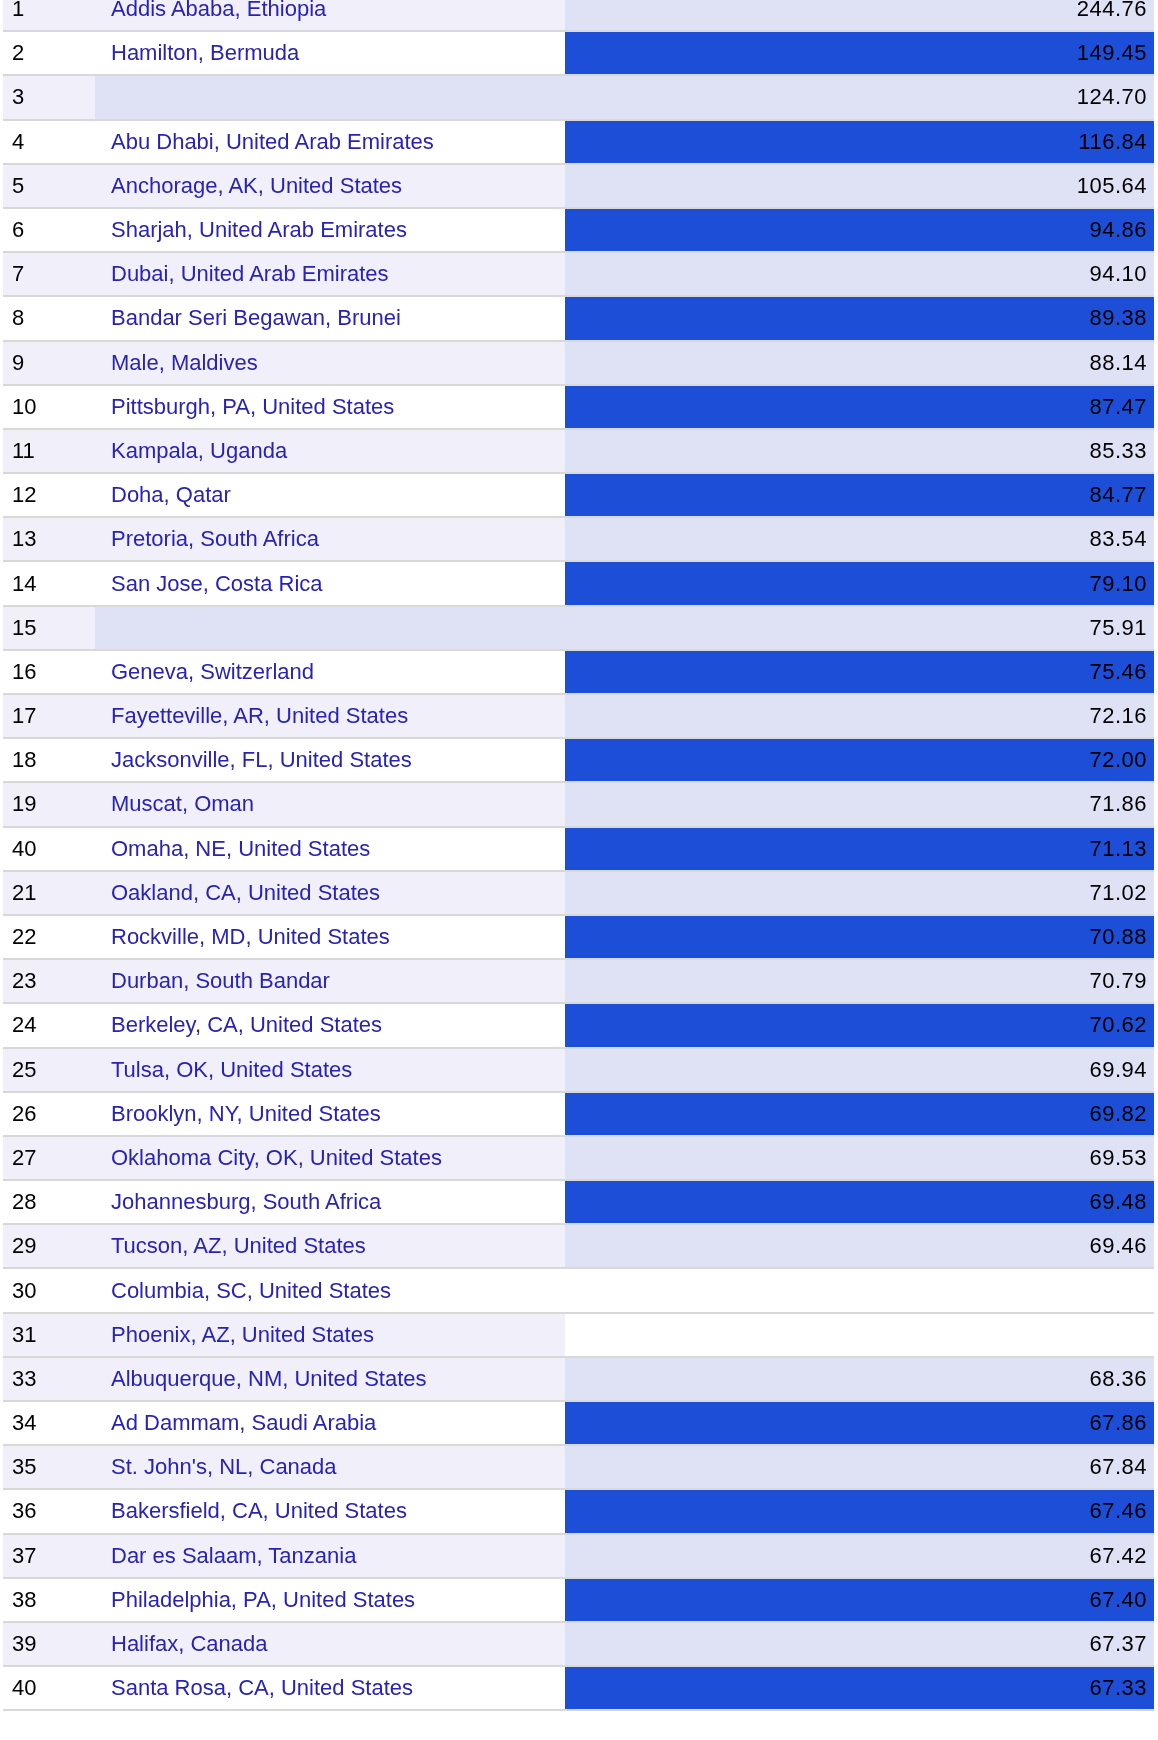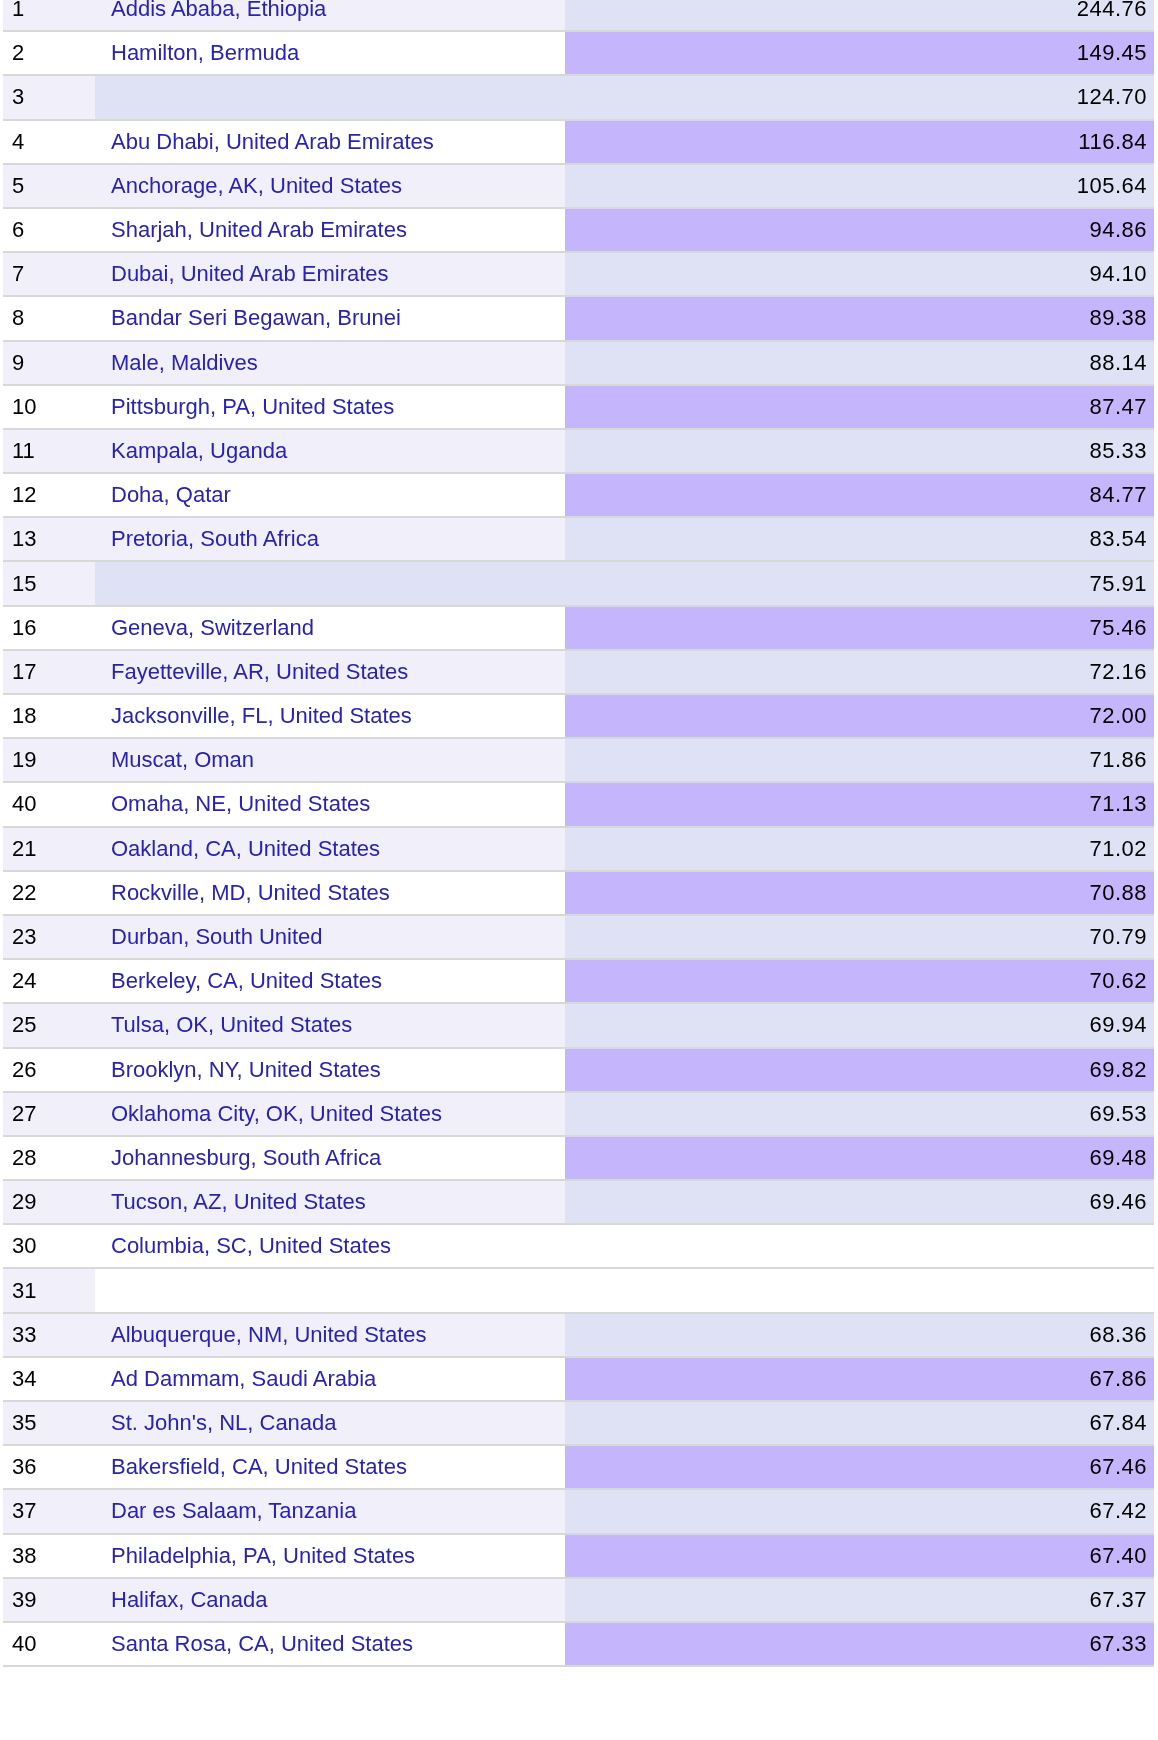--- a/index.html
+++ b/index.html
@@ -58,7 +58,7 @@
   .row.odd .rank, .row.odd .city { background: #f0effa; }
   .row.odd .bar { background: #dfe2f5; }
   .row.even .rank, .row.even .city { background: #ffffff; }
-  .row.even .bar { background: #c4b5fd; }
+  .row.even .bar { background: #1d4ed8; }
 </style>
 </head>
 <body>

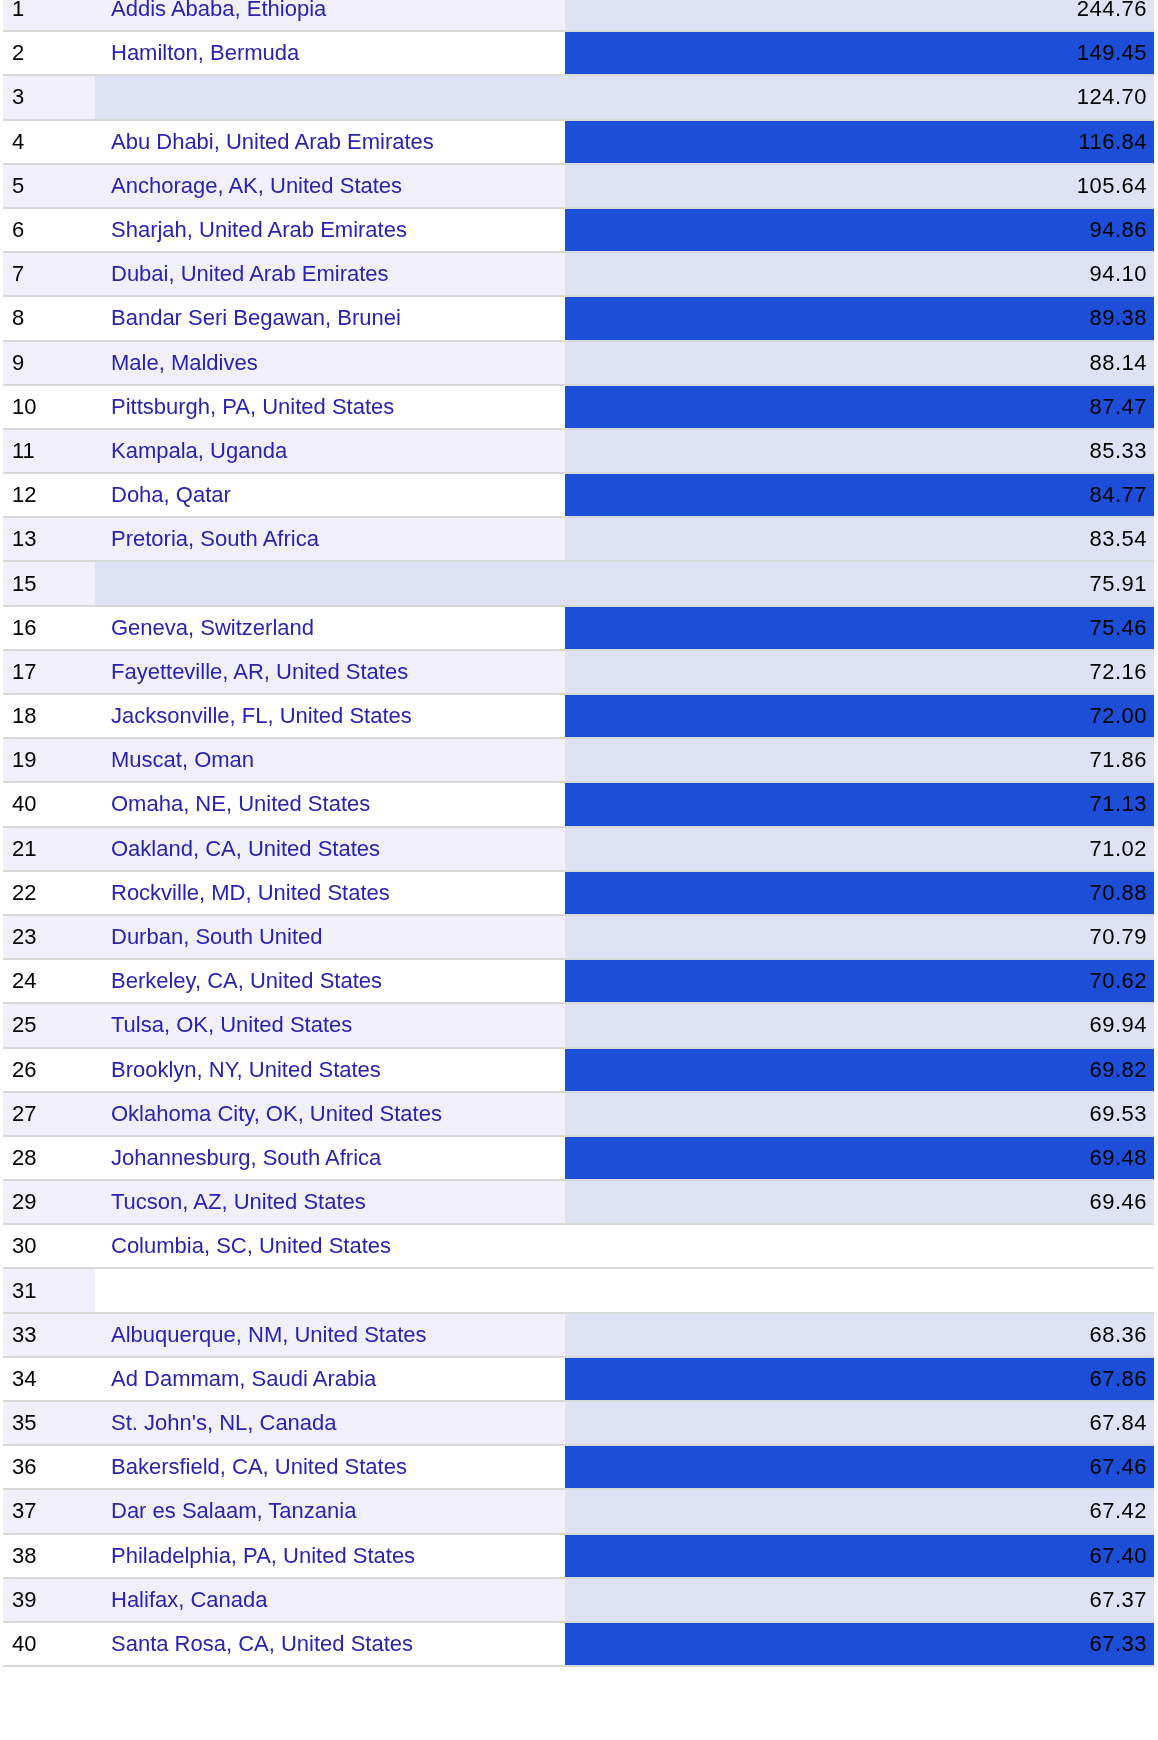--- a/index.html
+++ b/index.html
@@ -191,6 +191,15 @@
     </div>
   </div>
 
+  <div class="row even">
+    <div class="cell rank">14</div>
+    <div class="cell city">
+      <a class="city-link">San Jose, Costa Rica</a>
+    </div>
+    <div class="cell bar">
+      <span class="value">79.10</span>
+    </div>
+  </div>
 
   <div class="row odd">
     <div class="cell rank">15</div>

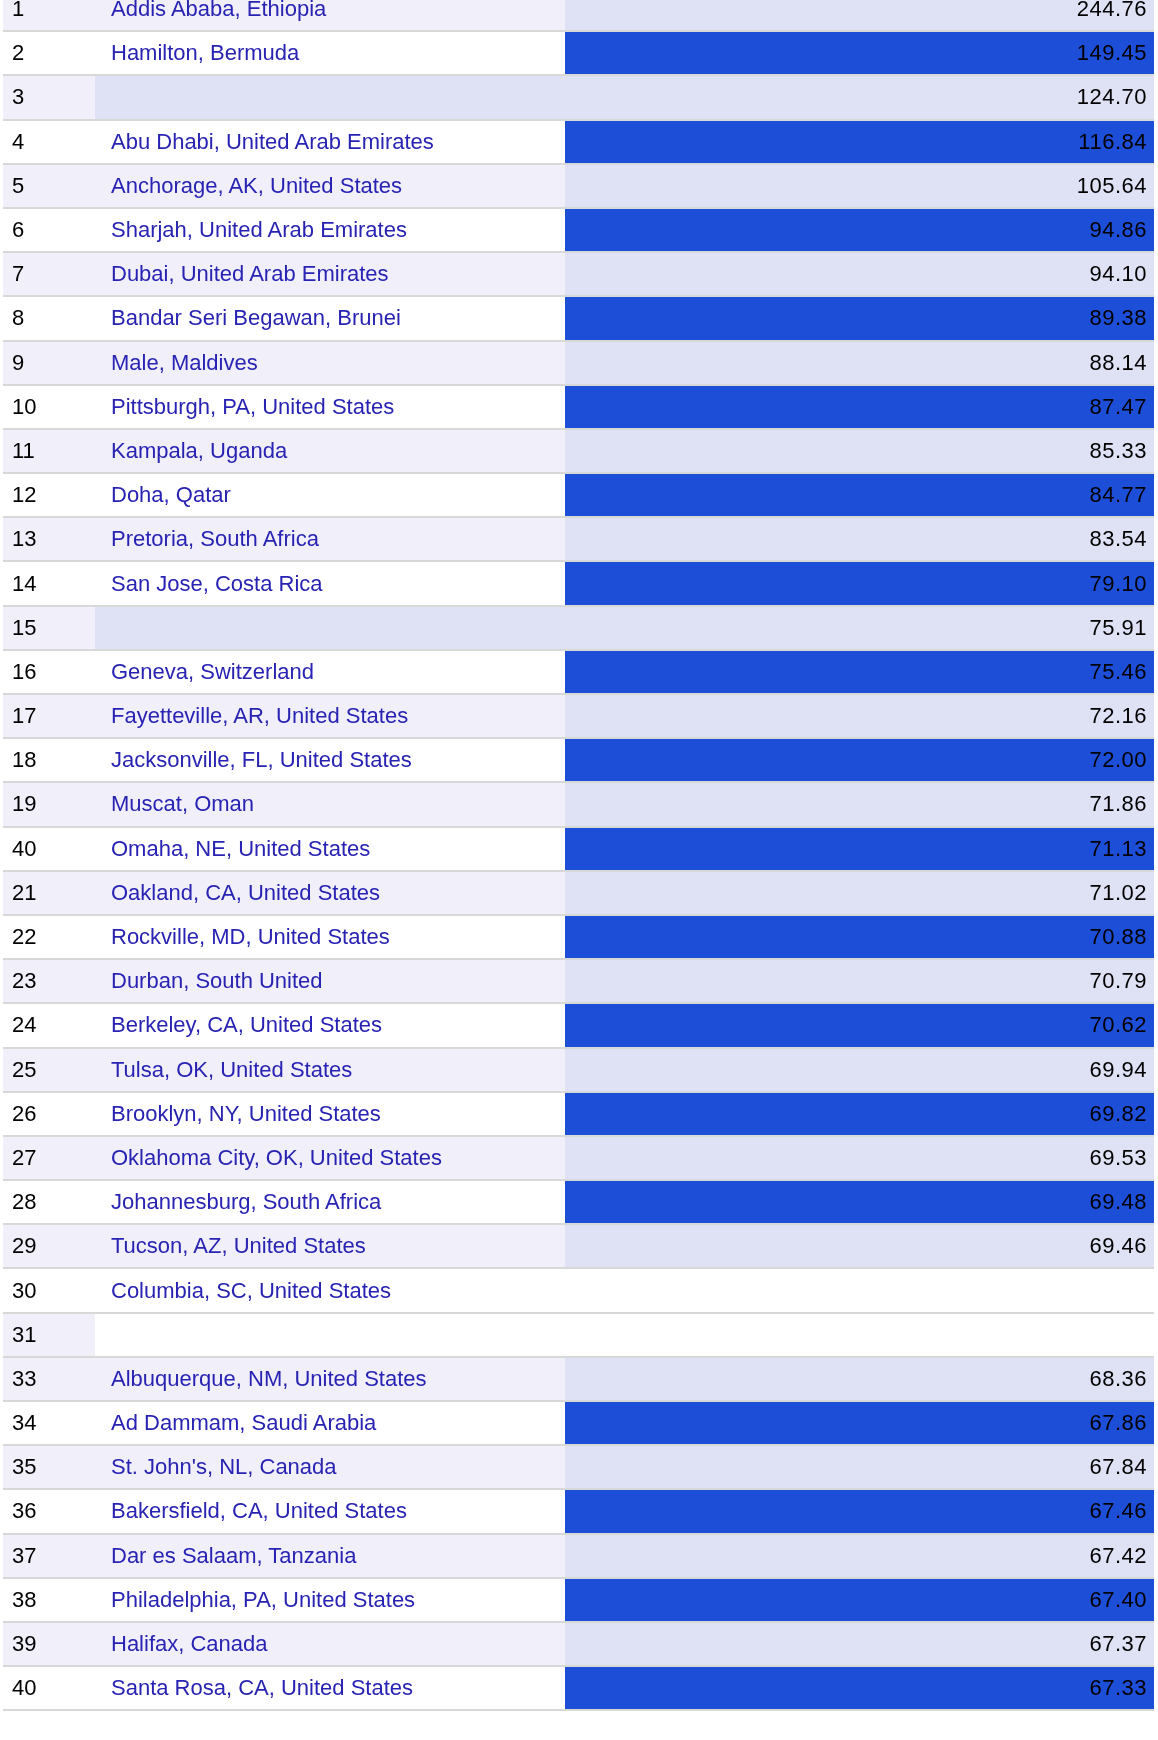--- a/index.html
+++ b/index.html
@@ -281,7 +281,7 @@
   <div class="row odd">
     <div class="cell rank">23</div>
     <div class="cell city">
-      <a class="city-link">Durban, South United</a>
+      <a class="city-link">Durban, South Bandar</a>
     </div>
     <div class="cell bar">
       <span class="value">70.79</span>

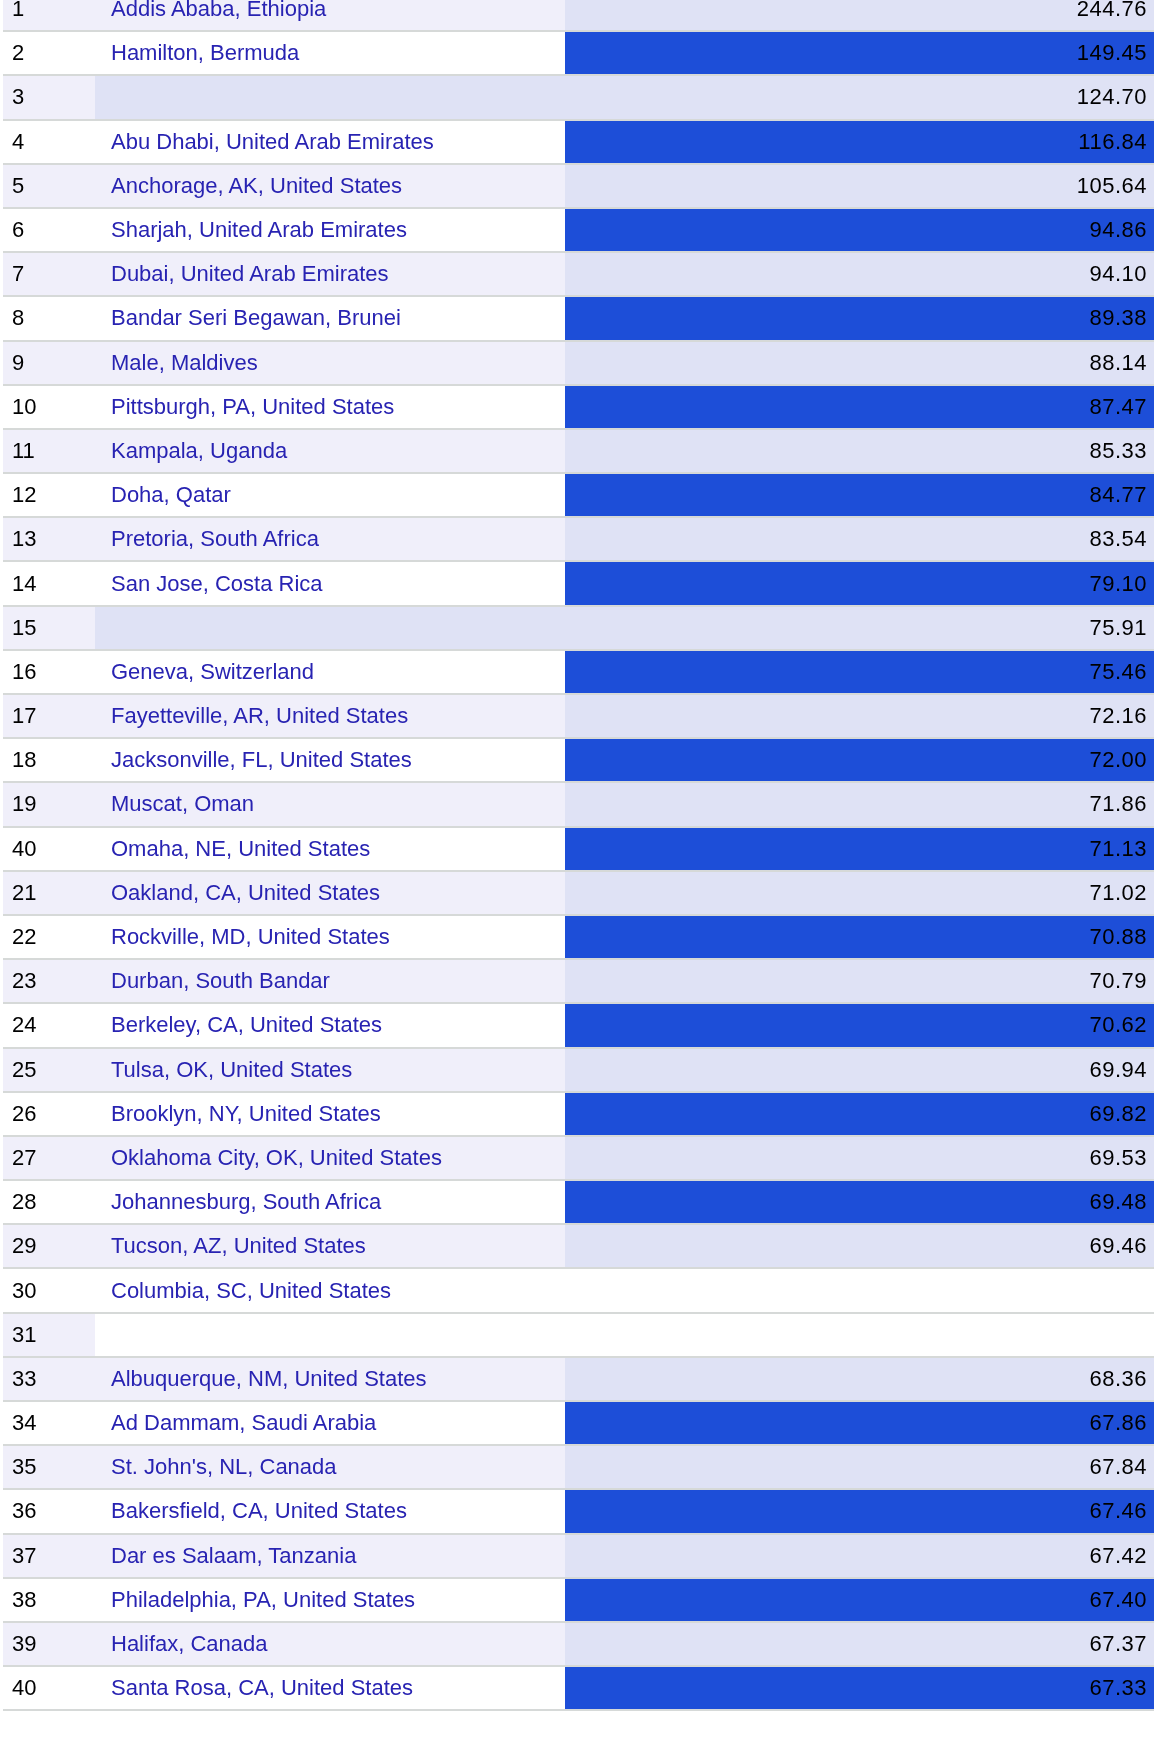--- a/index.html
+++ b/index.html
@@ -357,6 +357,9 @@
 
   <div class="row odd">
     <div class="cell rank">31</div>
+    <div class="cell city">
+      <a class="city-link">Phoenix, AZ, United States</a>
+    </div>
   </div>
 
 

